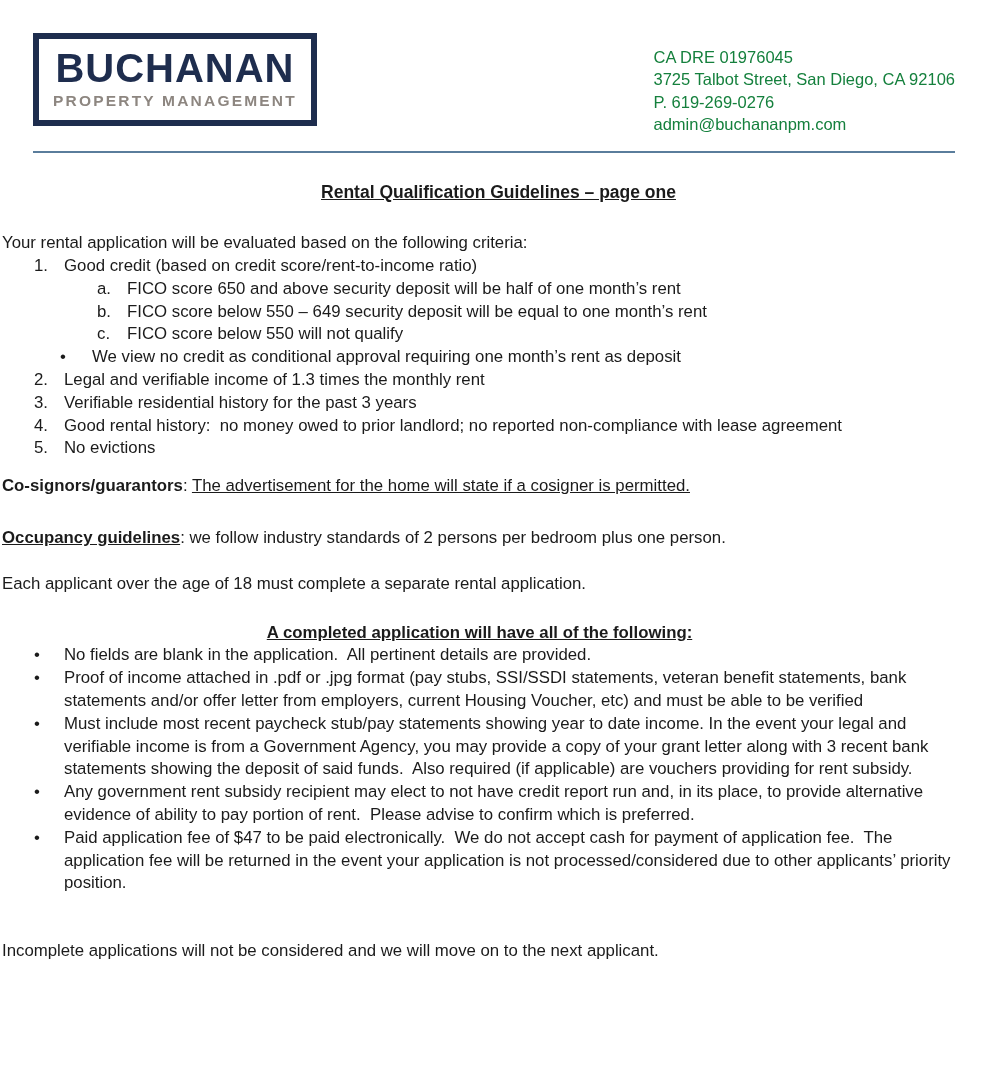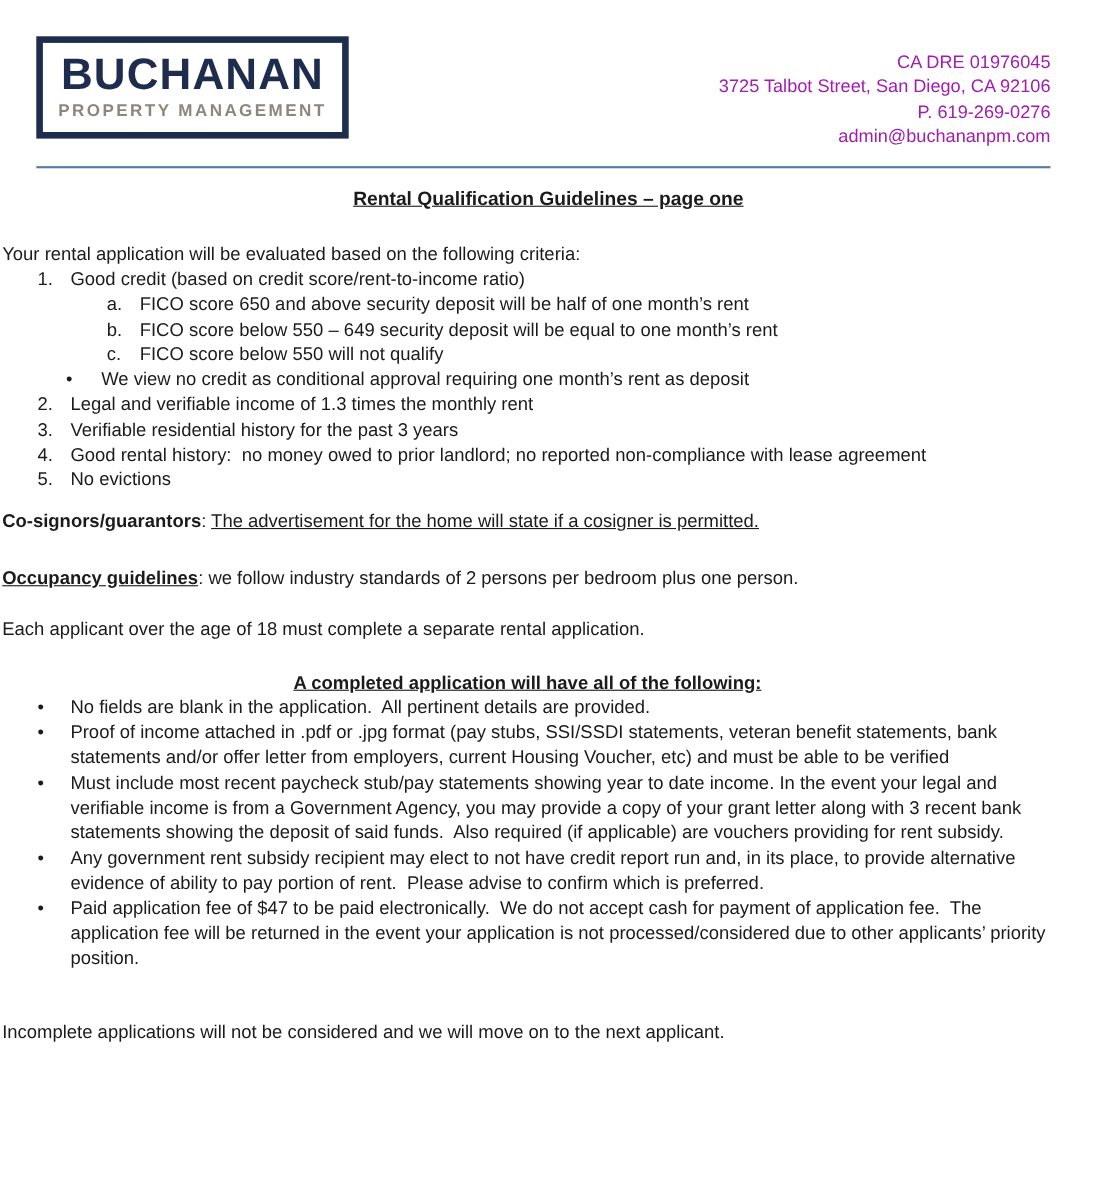--- a/index.html
+++ b/index.html
@@ -44,8 +44,8 @@
     white-space: nowrap;
   }
   .contact {
-    text-align: right;
-    color: #a21caf;
+    text-align: left;
+    color: #15803d;
     font-size: 16.5px;
     line-height: 22.3px;
     padding-top: 13px;

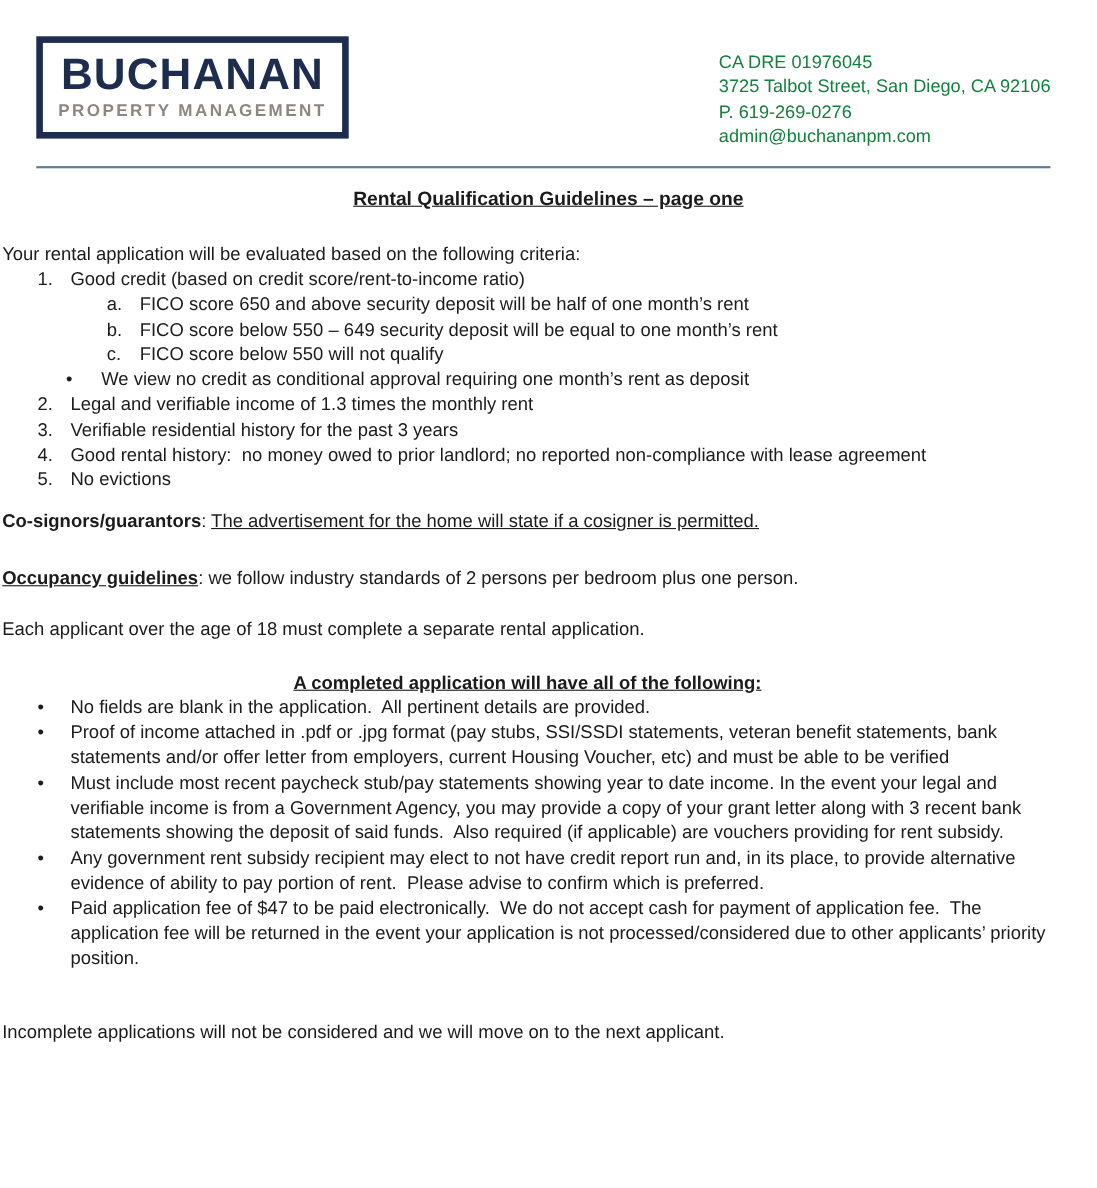--- a/index.html
+++ b/index.html
@@ -57,7 +57,7 @@
   }
   
   .doc-title {
-    margin-top: 17px;
+    margin-top: 29px;
     text-align: center;
     font-size: 17.5px;
     font-weight: bold;

